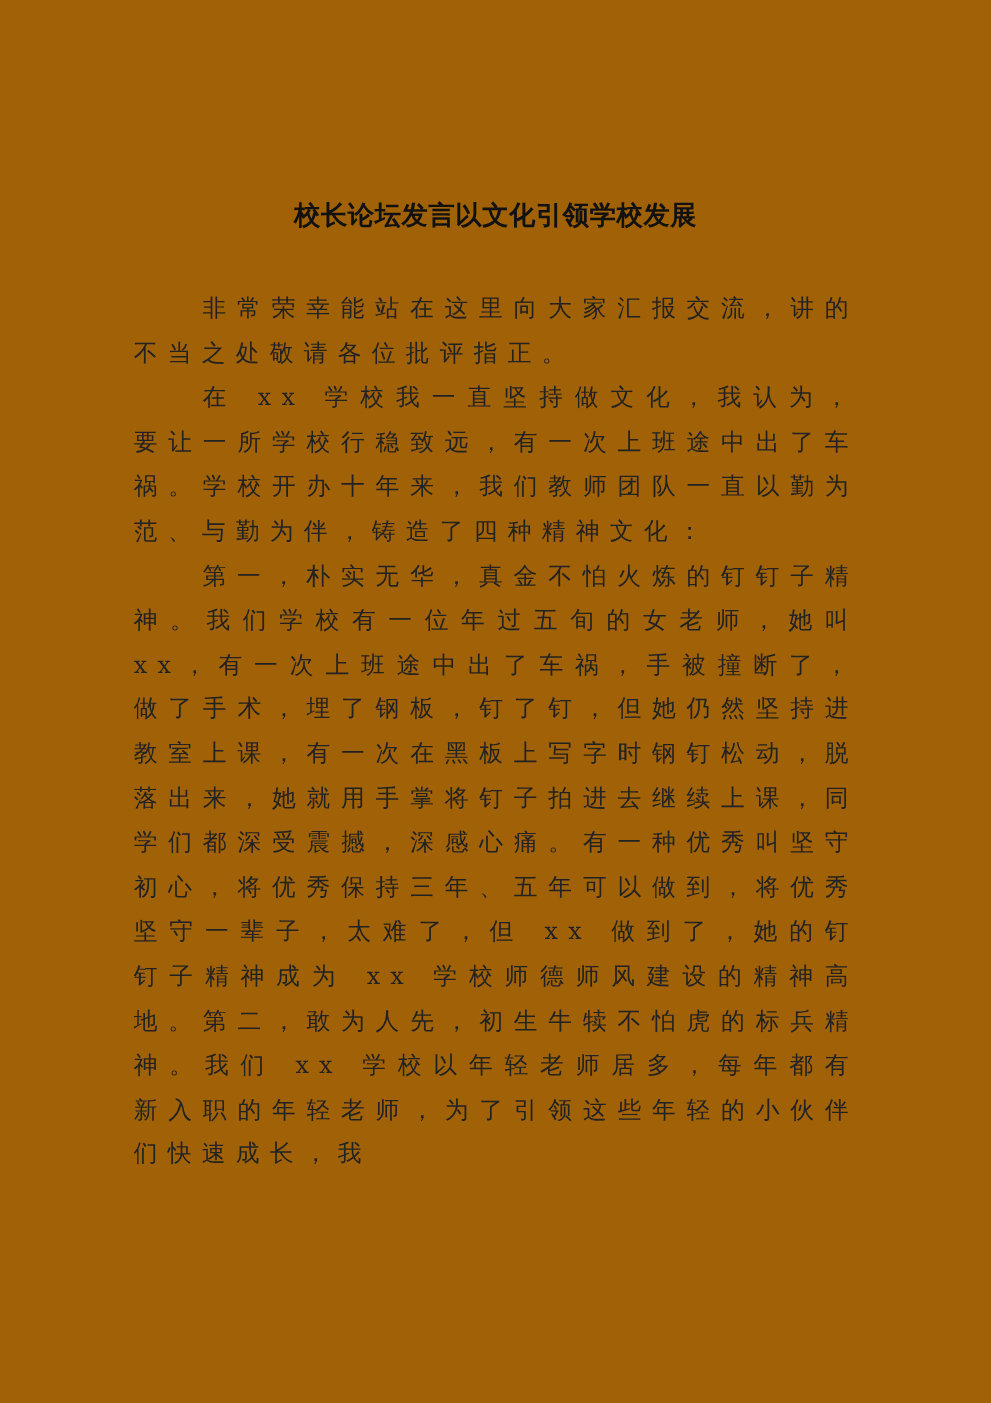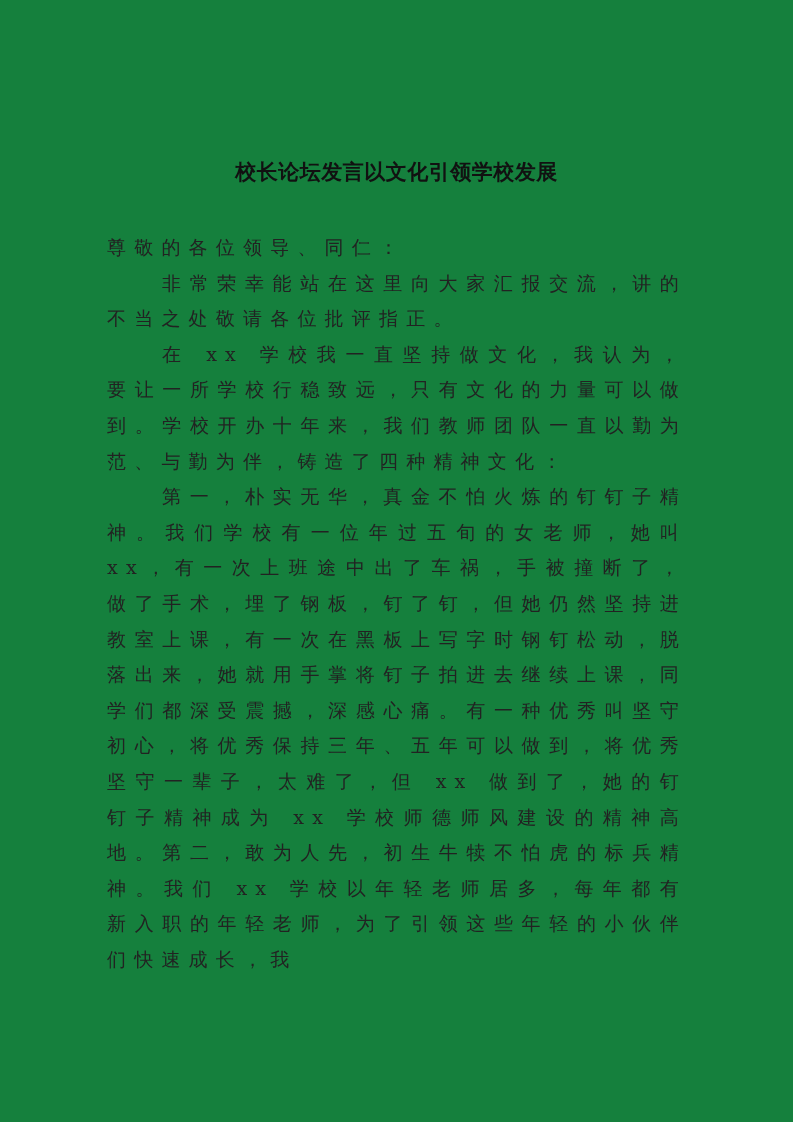--- a/index.html
+++ b/index.html
@@ -5,7 +5,7 @@
   html, body { margin: 0; padding: 0; background: #ffffff; }
   body { width: 793px; height: 1122px; position: relative; overflow: hidden; }
   .page {
-    position: absolute; left: 0; top: 0; width: 793px; height: 1122px; background: #15803d;
+    position: absolute; left: 0; top: 0; width: 793px; height: 1122px; background: #a16207;
   }
   .title {
     position: absolute; left: 0; top: 158px; width: 793px; text-align: center;

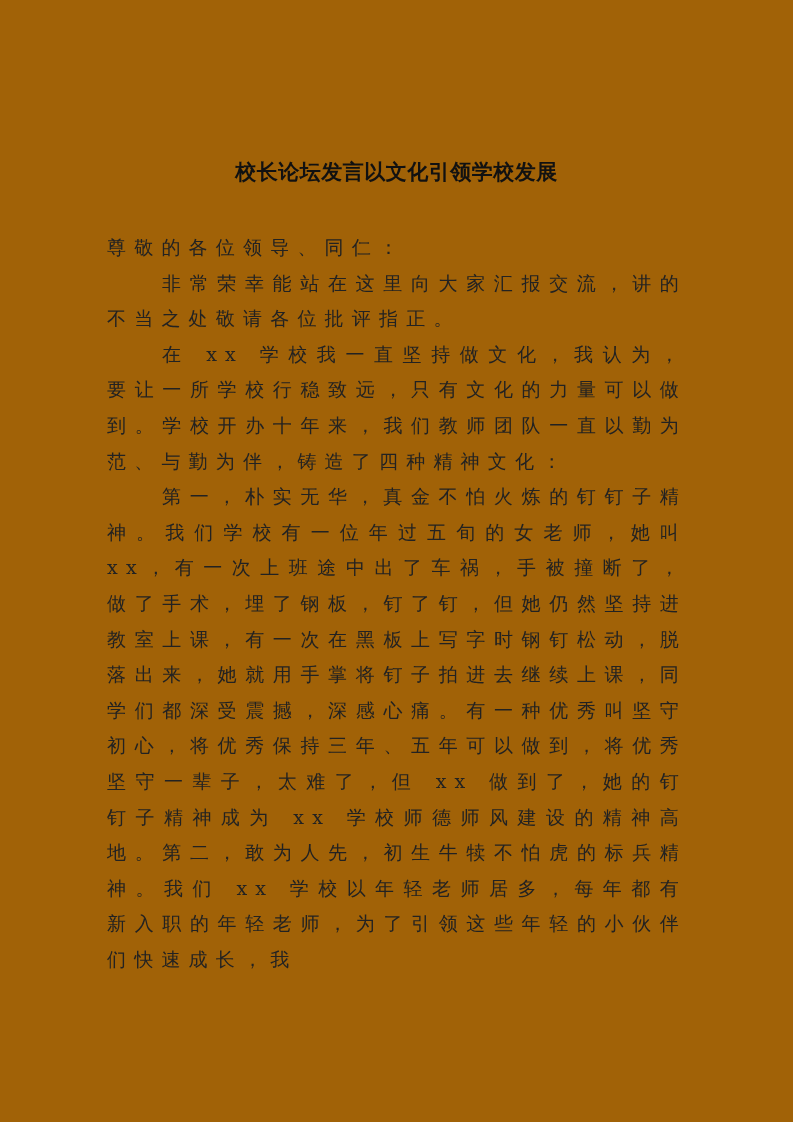--- a/index.html
+++ b/index.html
@@ -27,7 +27,6 @@
 <div class="page">
   <div class="title">校长论坛发言以文化引领学校发展</div>
   <div class="body">
-    <p class="salutation">尊敬的各位领导、同仁：</p>
     <p class="indent">非常荣幸能站在这里向大家汇报交流，讲的不当之处敬请各位批评指正。</p>
     <p class="indent">在 xx 学校我一直坚持做文化，我认为，要让一所学校行稳致远，只有文化的力量可以做到。学校开办十年来，我们教师团队一直以勤为范、与勤为伴，铸造了四种精神文化：</p>
     <p class="indent">第一，朴实无华，真金不怕火炼的钉钉子精神。我们学校有一位年过五旬的女老师，她叫 xx，有一次上班途中出了车祸，手被撞断了，做了手术，埋了钢板，钉了钉，但她仍然坚持进教室上课，有一次在黑板上写字时钢钉松动，脱落出来，她就用手掌将钉子拍进去继续上课，同学们都深受震撼，深感心痛。有一种优秀叫坚守初心，将优秀保持三年、五年可以做到，将优秀坚守一辈子，太难了，但 xx 做到了，她的钉钉子精神成为 xx 学校师德师风建设的精神高地。第二，敢为人先，初生牛犊不怕虎的标兵精神。我们 xx 学校以年轻老师居多，每年都有新入职的年轻老师，为了引领这些年轻的小伙伴们快速成长，我</p>

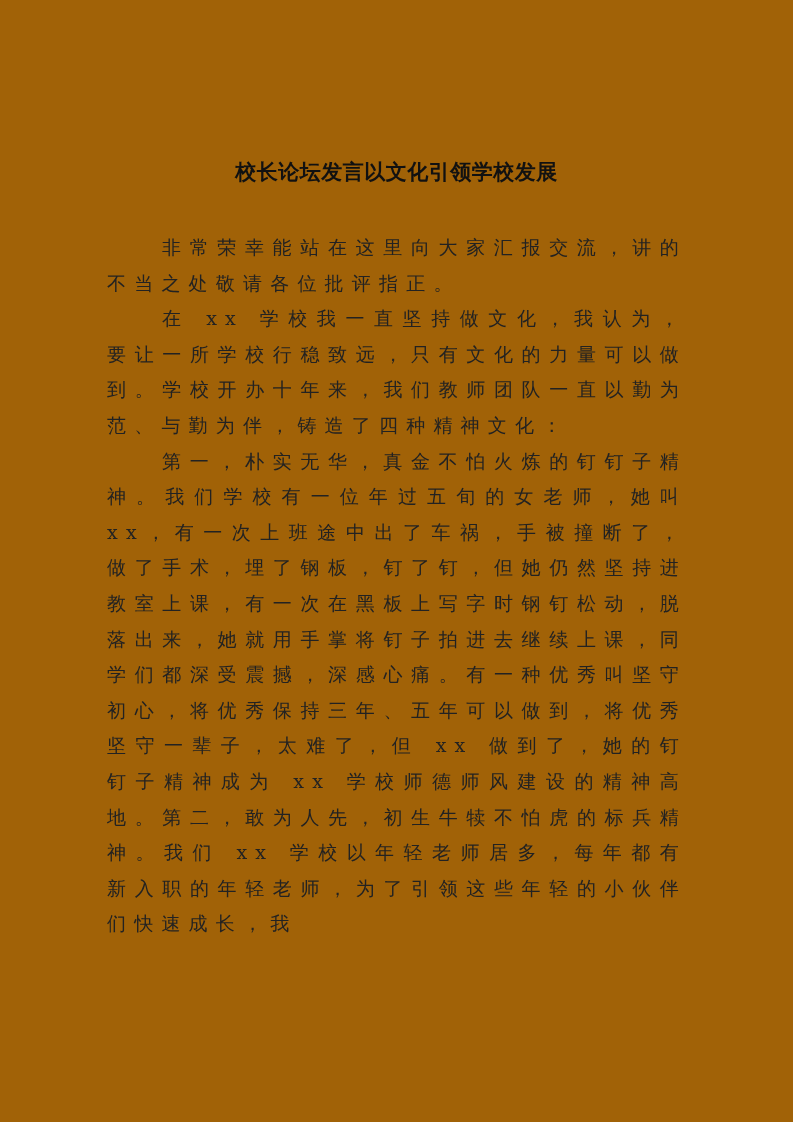--- a/index.html
+++ b/index.html
@@ -28,7 +28,7 @@
   <div class="title">校长论坛发言以文化引领学校发展</div>
   <div class="body">
     <p class="indent">非常荣幸能站在这里向大家汇报交流，讲的不当之处敬请各位批评指正。</p>
-    <p class="indent">在 xx 学校我一直坚持做文化，我认为，要让一所学校行稳致远，只有文化的力量可以做到。学校开办十年来，我们教师团队一直以勤为范、与勤为伴，铸造了四种精神文化：</p>
+    <p class="indent">在 xx 学校我一直坚持做文化，我认为，要让一所学校行稳致远，有一次上班途中出了车祸。学校开办十年来，我们教师团队一直以勤为范、与勤为伴，铸造了四种精神文化：</p>
     <p class="indent">第一，朴实无华，真金不怕火炼的钉钉子精神。我们学校有一位年过五旬的女老师，她叫 xx，有一次上班途中出了车祸，手被撞断了，做了手术，埋了钢板，钉了钉，但她仍然坚持进教室上课，有一次在黑板上写字时钢钉松动，脱落出来，她就用手掌将钉子拍进去继续上课，同学们都深受震撼，深感心痛。有一种优秀叫坚守初心，将优秀保持三年、五年可以做到，将优秀坚守一辈子，太难了，但 xx 做到了，她的钉钉子精神成为 xx 学校师德师风建设的精神高地。第二，敢为人先，初生牛犊不怕虎的标兵精神。我们 xx 学校以年轻老师居多，每年都有新入职的年轻老师，为了引领这些年轻的小伙伴们快速成长，我</p>
   </div>
 </div>

